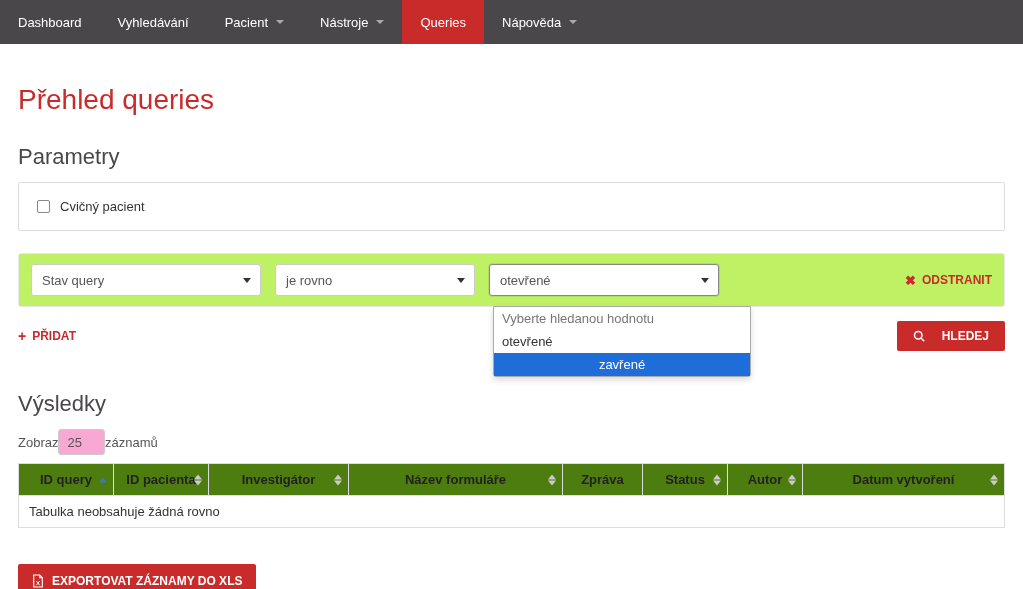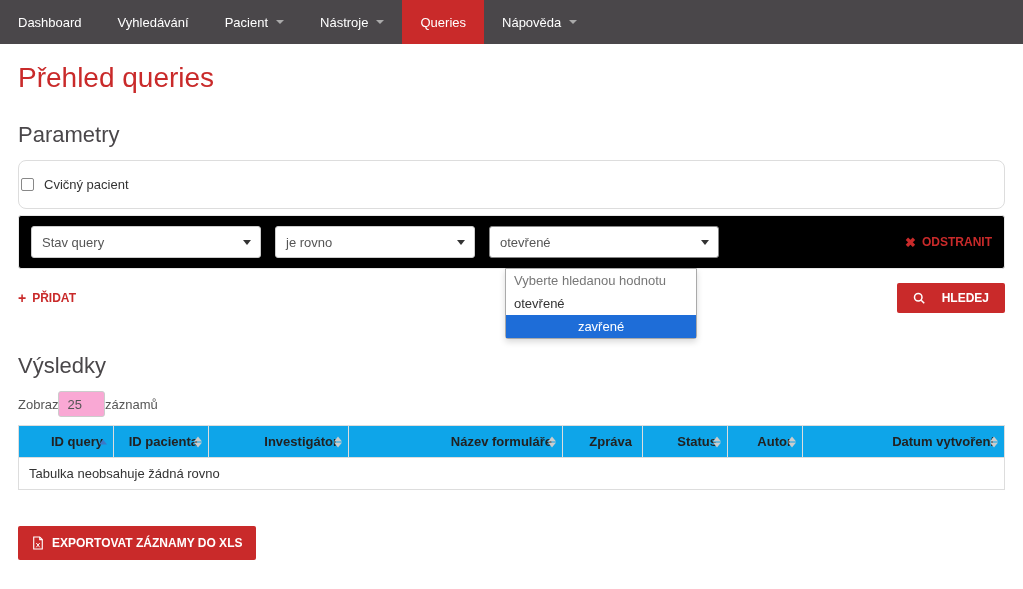--- a/index.html
+++ b/index.html
@@ -11,7 +11,7 @@
 .nav-caret { margin-left: 8px; width: 0; height: 0; border-left: 4px solid transparent; border-right: 4px solid transparent; border-top: 4px solid #aaa; }
 
 .content { padding: 18px 18px 30px 18px; }
-h1 { font-size: 28px; font-weight: 400; color: #c92a2a; margin-bottom: 28px; }
+h1 { font-size: 28px; font-weight: 400; color: #c92a2a; margin-bottom: 28px; margin-top: 22px; }
 h2 { font-size: 22px; font-weight: 400; color: #4a474a; margin-bottom: 12px; margin-top: 8px; }
 
 .panel-box { border: 1px solid #ddd; border-radius: 8px; padding: 16px 2px; margin-bottom: 6px; }

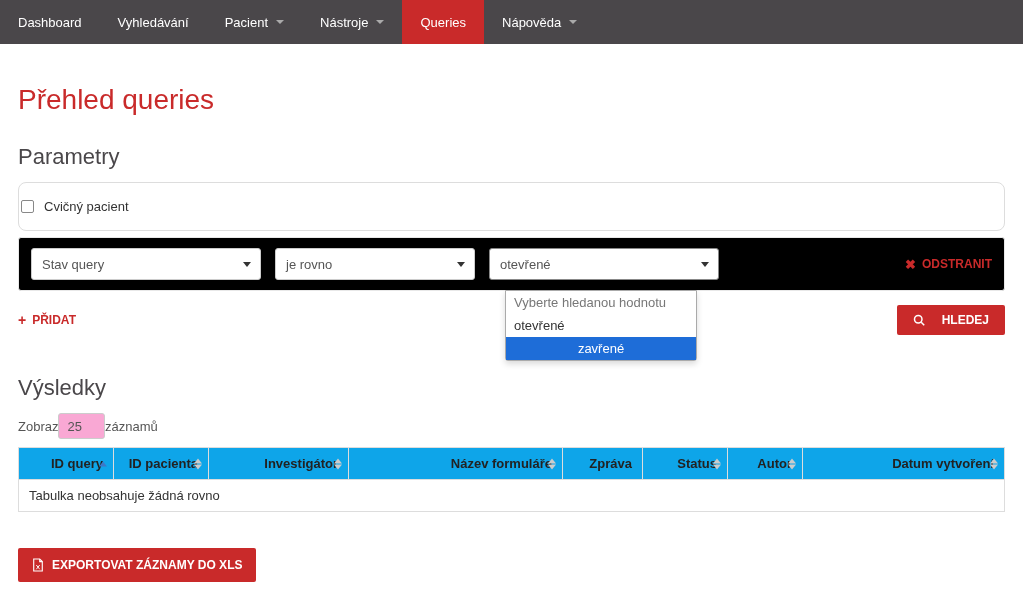--- a/index.html
+++ b/index.html
@@ -14,7 +14,7 @@
 h1 { font-size: 28px; font-weight: 400; color: #c92a2a; margin-bottom: 28px; margin-top: 22px; }
 h2 { font-size: 22px; font-weight: 400; color: #4a474a; margin-bottom: 12px; margin-top: 8px; }
 
-.panel-box { border: 1px solid #ddd; border-radius: 8px; padding: 16px 2px; margin-bottom: 6px; }
+.panel-box { border: 1px solid #ddd; border-radius: 2px; padding: 16px 18px; margin-bottom: 22px; }
 .checkbox-row { display: flex; align-items: center; gap: 10px; font-size: 13px; color: #333; }
 .checkbox-box { width: 13px; height: 13px; border: 1px solid #888; border-radius: 2px; display: inline-block; }
 

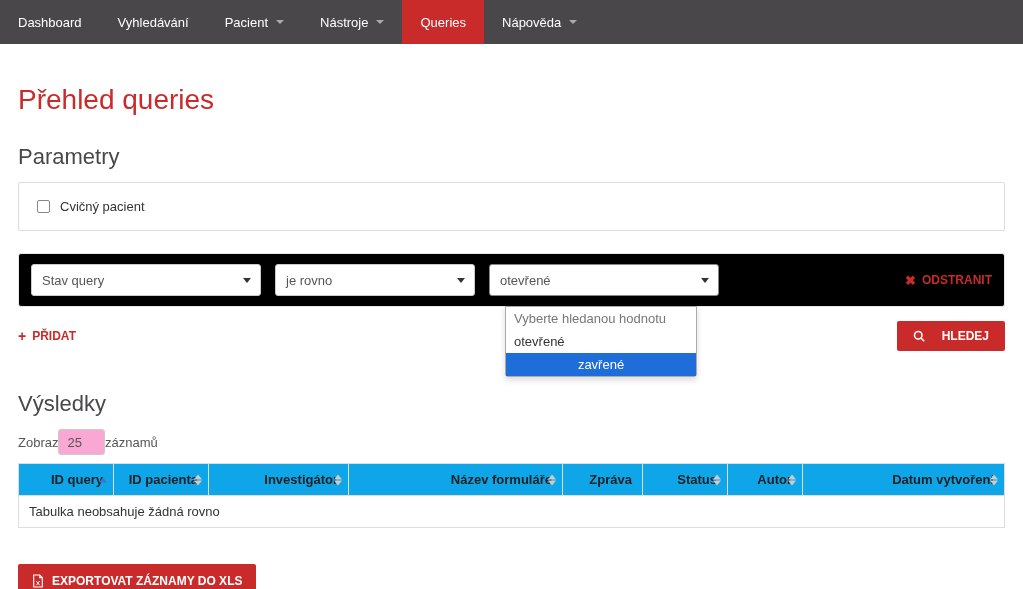--- a/index.html
+++ b/index.html
@@ -18,7 +18,7 @@
 .checkbox-row { display: flex; align-items: center; gap: 10px; font-size: 13px; color: #333; }
 .checkbox-box { width: 13px; height: 13px; border: 1px solid #888; border-radius: 2px; display: inline-block; }
 
-.filter-bar { background: #000000; border: 1px solid #e8e8e8; border-radius: 3px; padding: 10px 12px; display: flex; align-items: center; gap: 14px; position: relative; }
+.filter-bar { background: #bef264; border: 1px solid #e8e8e8; border-radius: 3px; padding: 10px 12px; display: flex; align-items: center; gap: 14px; position: relative; }
 .dropdown-ctrl { background: #fff; border: 1px solid #ccc; border-radius: 3px; height: 32px; padding: 0 28px 0 10px; display: flex; align-items: center; font-size: 13px; color: #555; position: relative; cursor: pointer; }
 .dropdown-ctrl .caret-dn { position: absolute; right: 9px; top: 50%; margin-top: -2px; width: 0; height: 0; border-left: 4px solid transparent; border-right: 4px solid transparent; border-top: 5px solid #333; }
 .dropdown-ctrl.focused { border-color: #888; box-shadow: 0 0 0 1px rgba(0,0,0,0.08); }

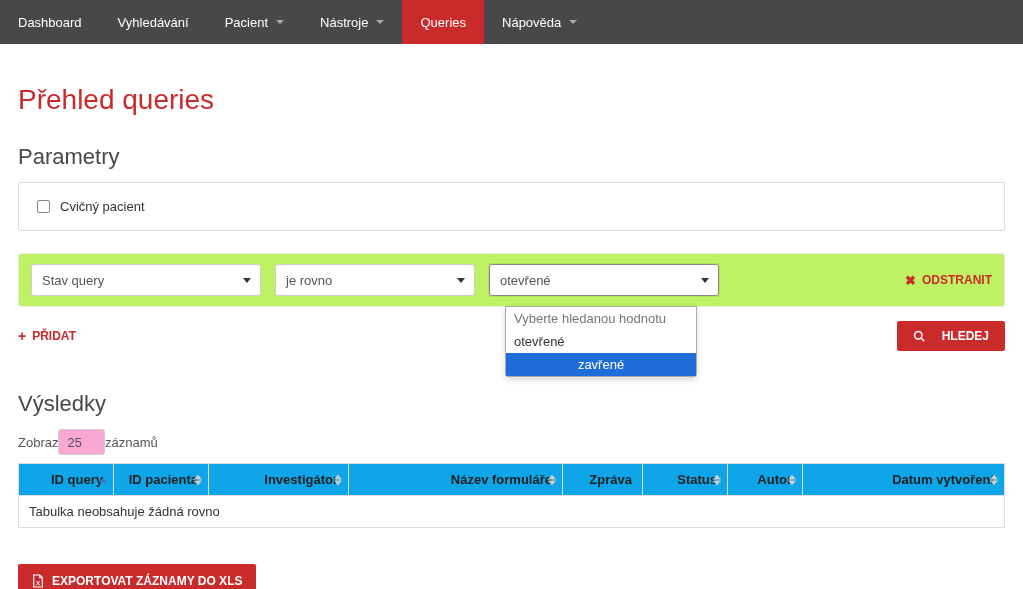--- a/index.html
+++ b/index.html
@@ -26,7 +26,7 @@
 .remove-link { margin-left: auto; color: #c92a2a; font-size: 12px; font-weight: 700; cursor: pointer; display: flex; align-items: center; gap: 6px; }
 .x-icon { font-weight: 700; font-size: 13px; }
 
-.dropdown-list { position: absolute; top: 42px; left: 16px; width: 192px; background: #fff; border: 1px solid #aaa; border-radius: 0 0 3px 3px; box-shadow: 0 3px 6px rgba(0,0,0,0.15); z-index: 50; font-size: 13px; }
+.dropdown-list { position: absolute; top: 42px; left: 4px; width: 258px; background: #fff; border: 1px solid #aaa; border-radius: 0 0 3px 3px; box-shadow: 0 3px 6px rgba(0,0,0,0.15); z-index: 50; font-size: 13px; }
 .dropdown-list .opt { padding: 4px 8px; cursor: pointer; color: #333; }
 .dropdown-list .opt.placeholder { color: #777; }
 .dropdown-list .opt.highlight { background: #1e6dd8; color: #fff; text-align: center; }

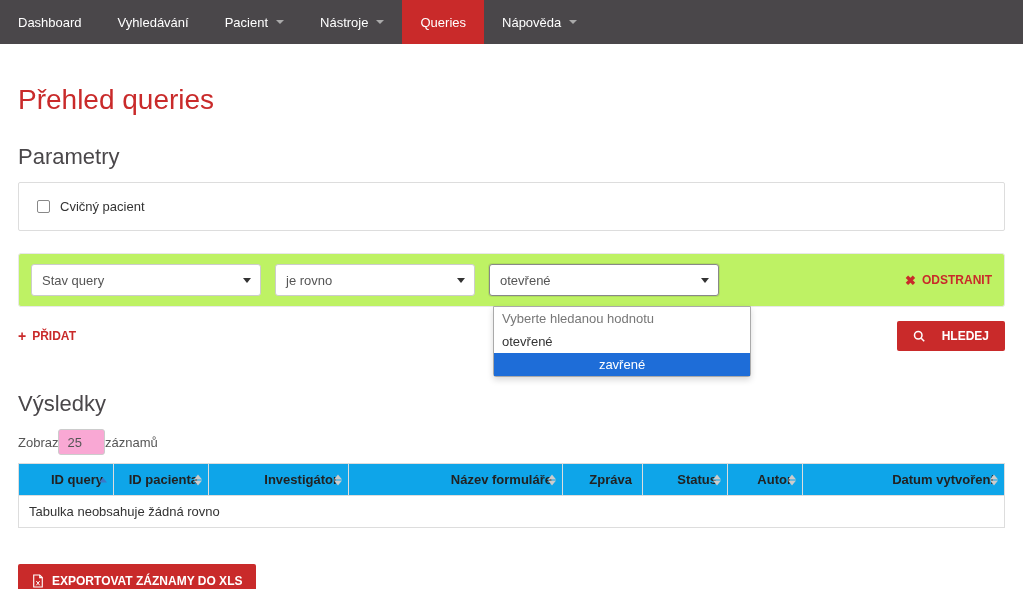--- a/index.html
+++ b/index.html
@@ -43,7 +43,7 @@
 .length-select .caret-dn { right: 6px; }
 
 .results-table { width: 100%; border: 1px solid #ddd; border-collapse: collapse; }
-.results-table th { background: #0ea5e9; border: 1px solid #ddd; text-align: right; padding: 8px 10px; font-size: 13px; font-weight: 700; color: #222; position: relative; margin-left: 8px; }
+.results-table th { background: #4d7c0f; border: 1px solid #ddd; text-align: center; padding: 8px 10px; font-size: 13px; font-weight: 700; color: #222; position: relative; margin-left: 8px; }
 .results-table td { border: 1px solid #ddd; padding: 8px 10px; font-size: 13px; color: #333; }
 .sort-arrows { position: absolute; right: 6px; top: 50%; transform: translateY(-50%); display: flex; flex-direction: column; gap: 1px; }
 .sort-up, .sort-dn { width: 0; height: 0; border-left: 4px solid transparent; border-right: 4px solid transparent; }

